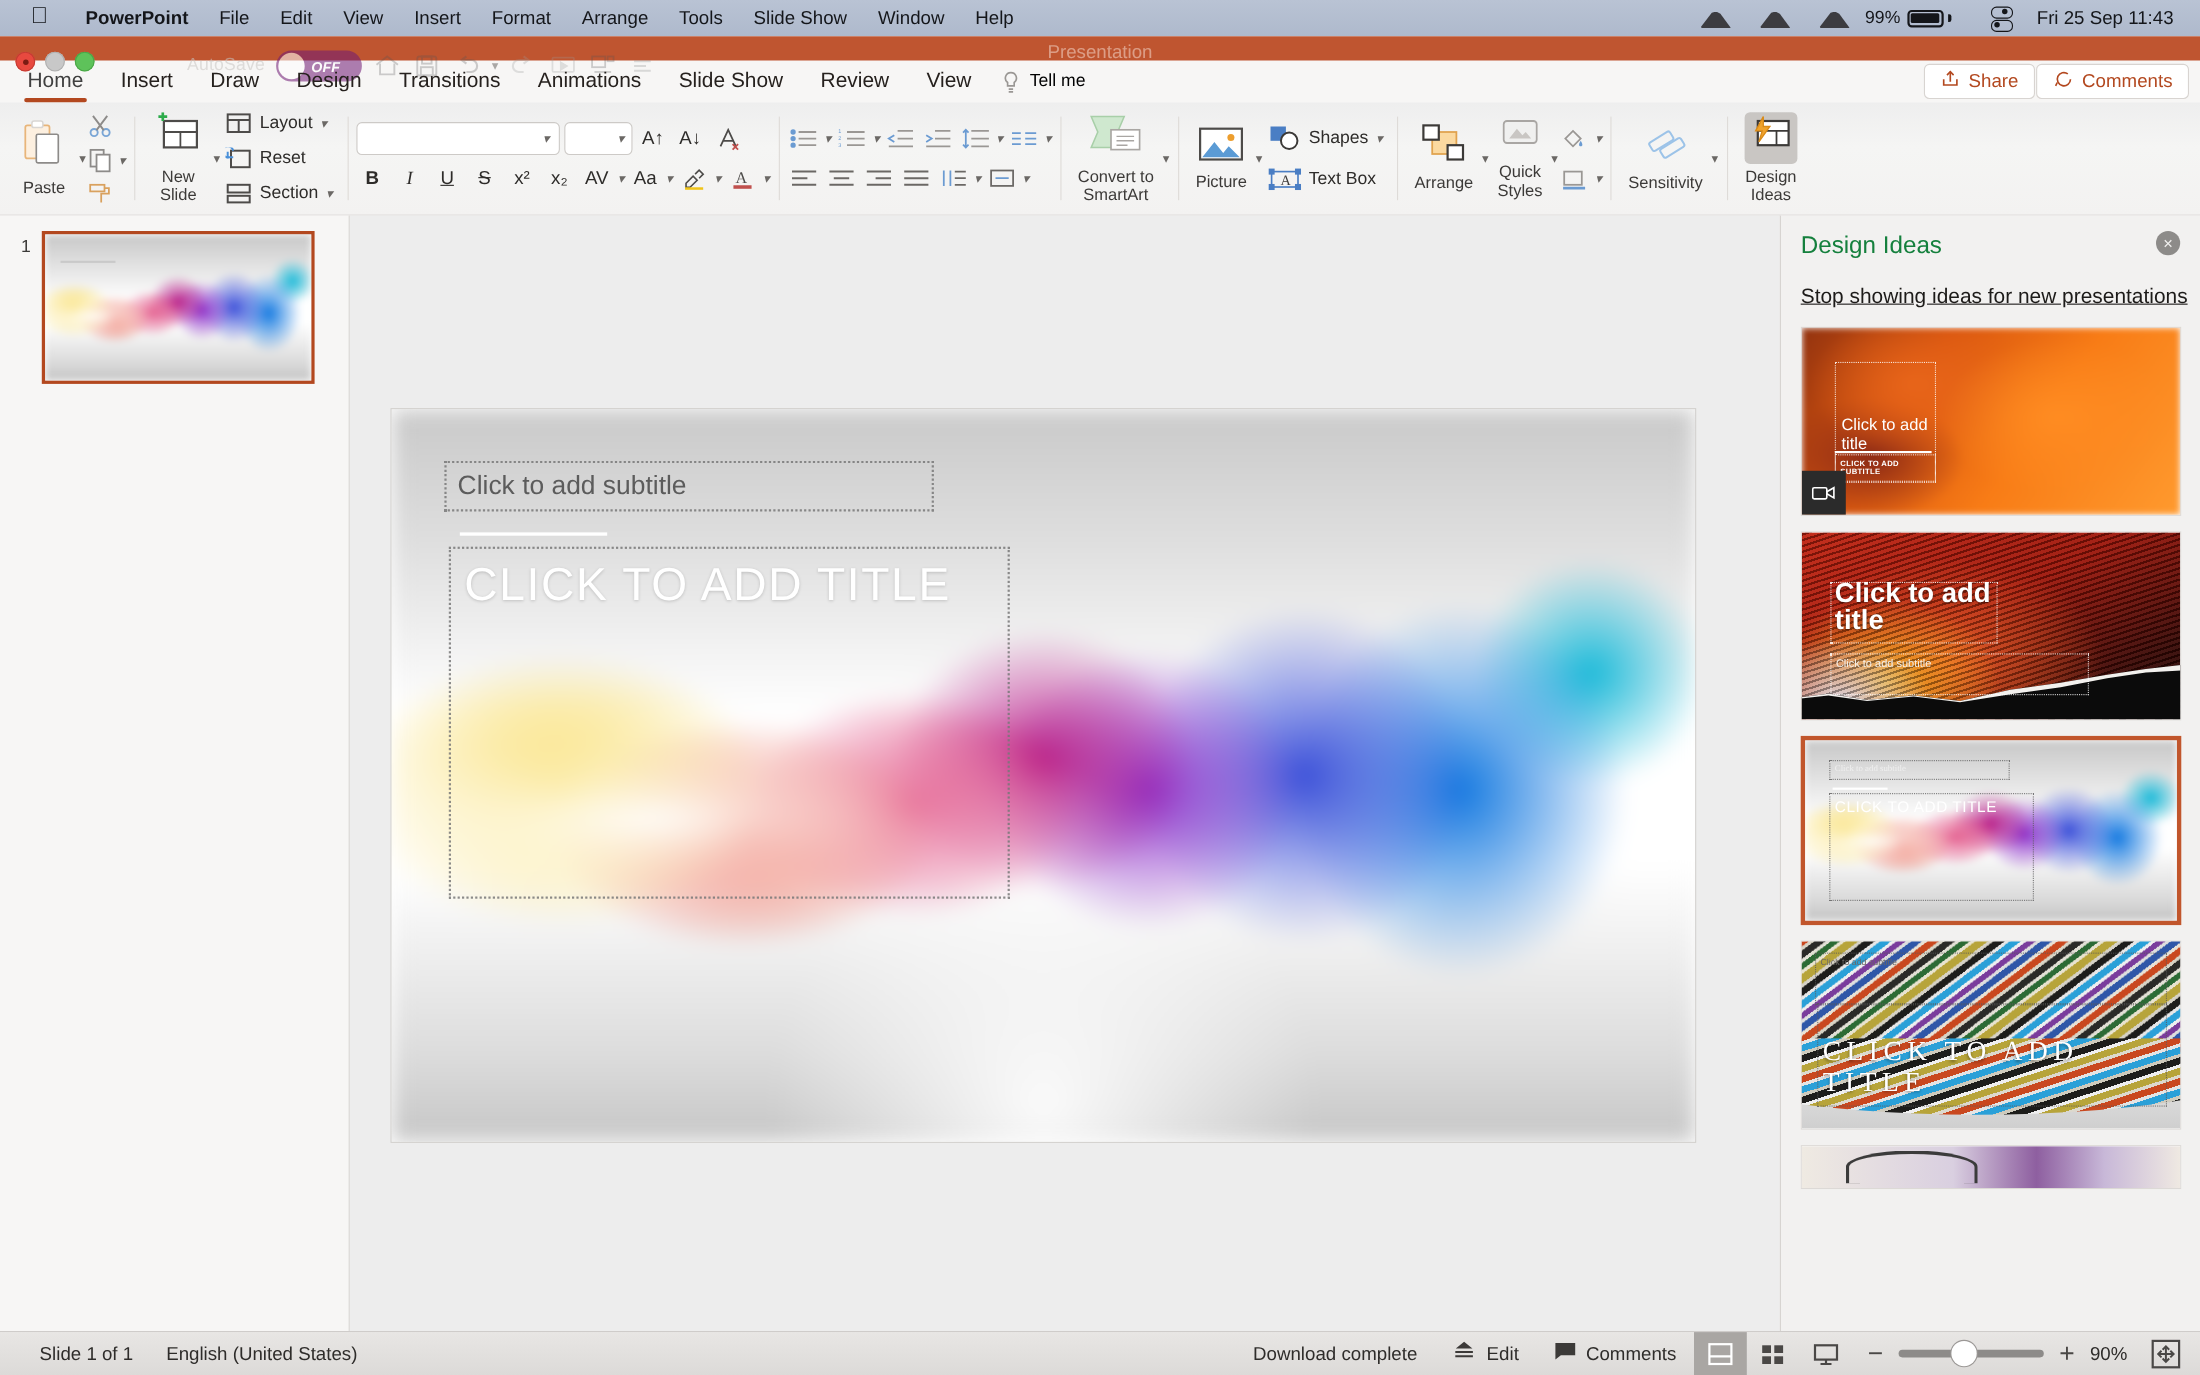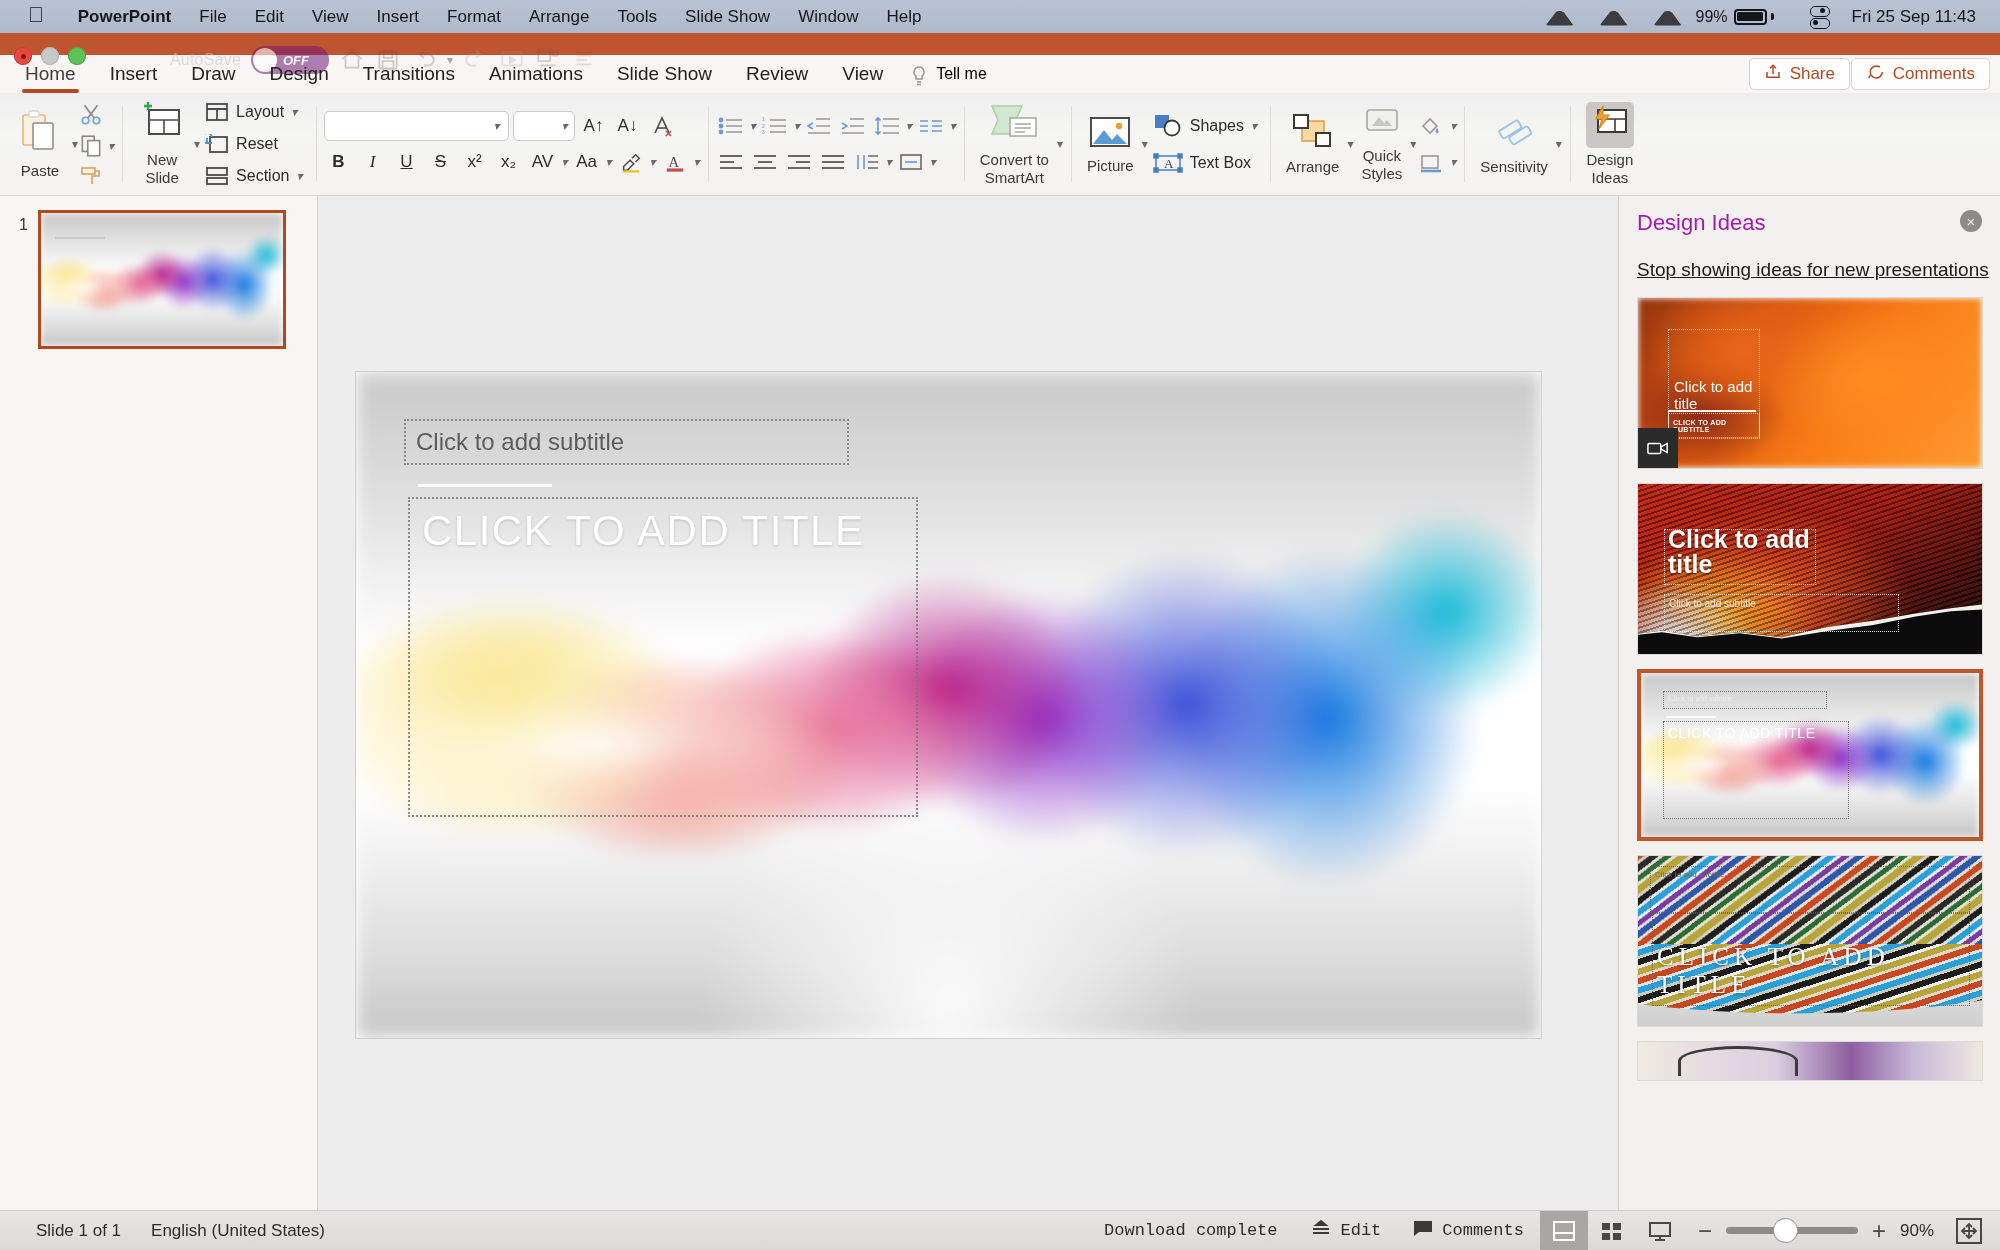--- a/index.html
+++ b/index.html
@@ -344,6 +344,7 @@
   </div>
 
   <div class="titlebar"></div>
+  <div class="title-text">Presentation</div>
 
   <div class="traffic">
     <span class="tl r"></span>

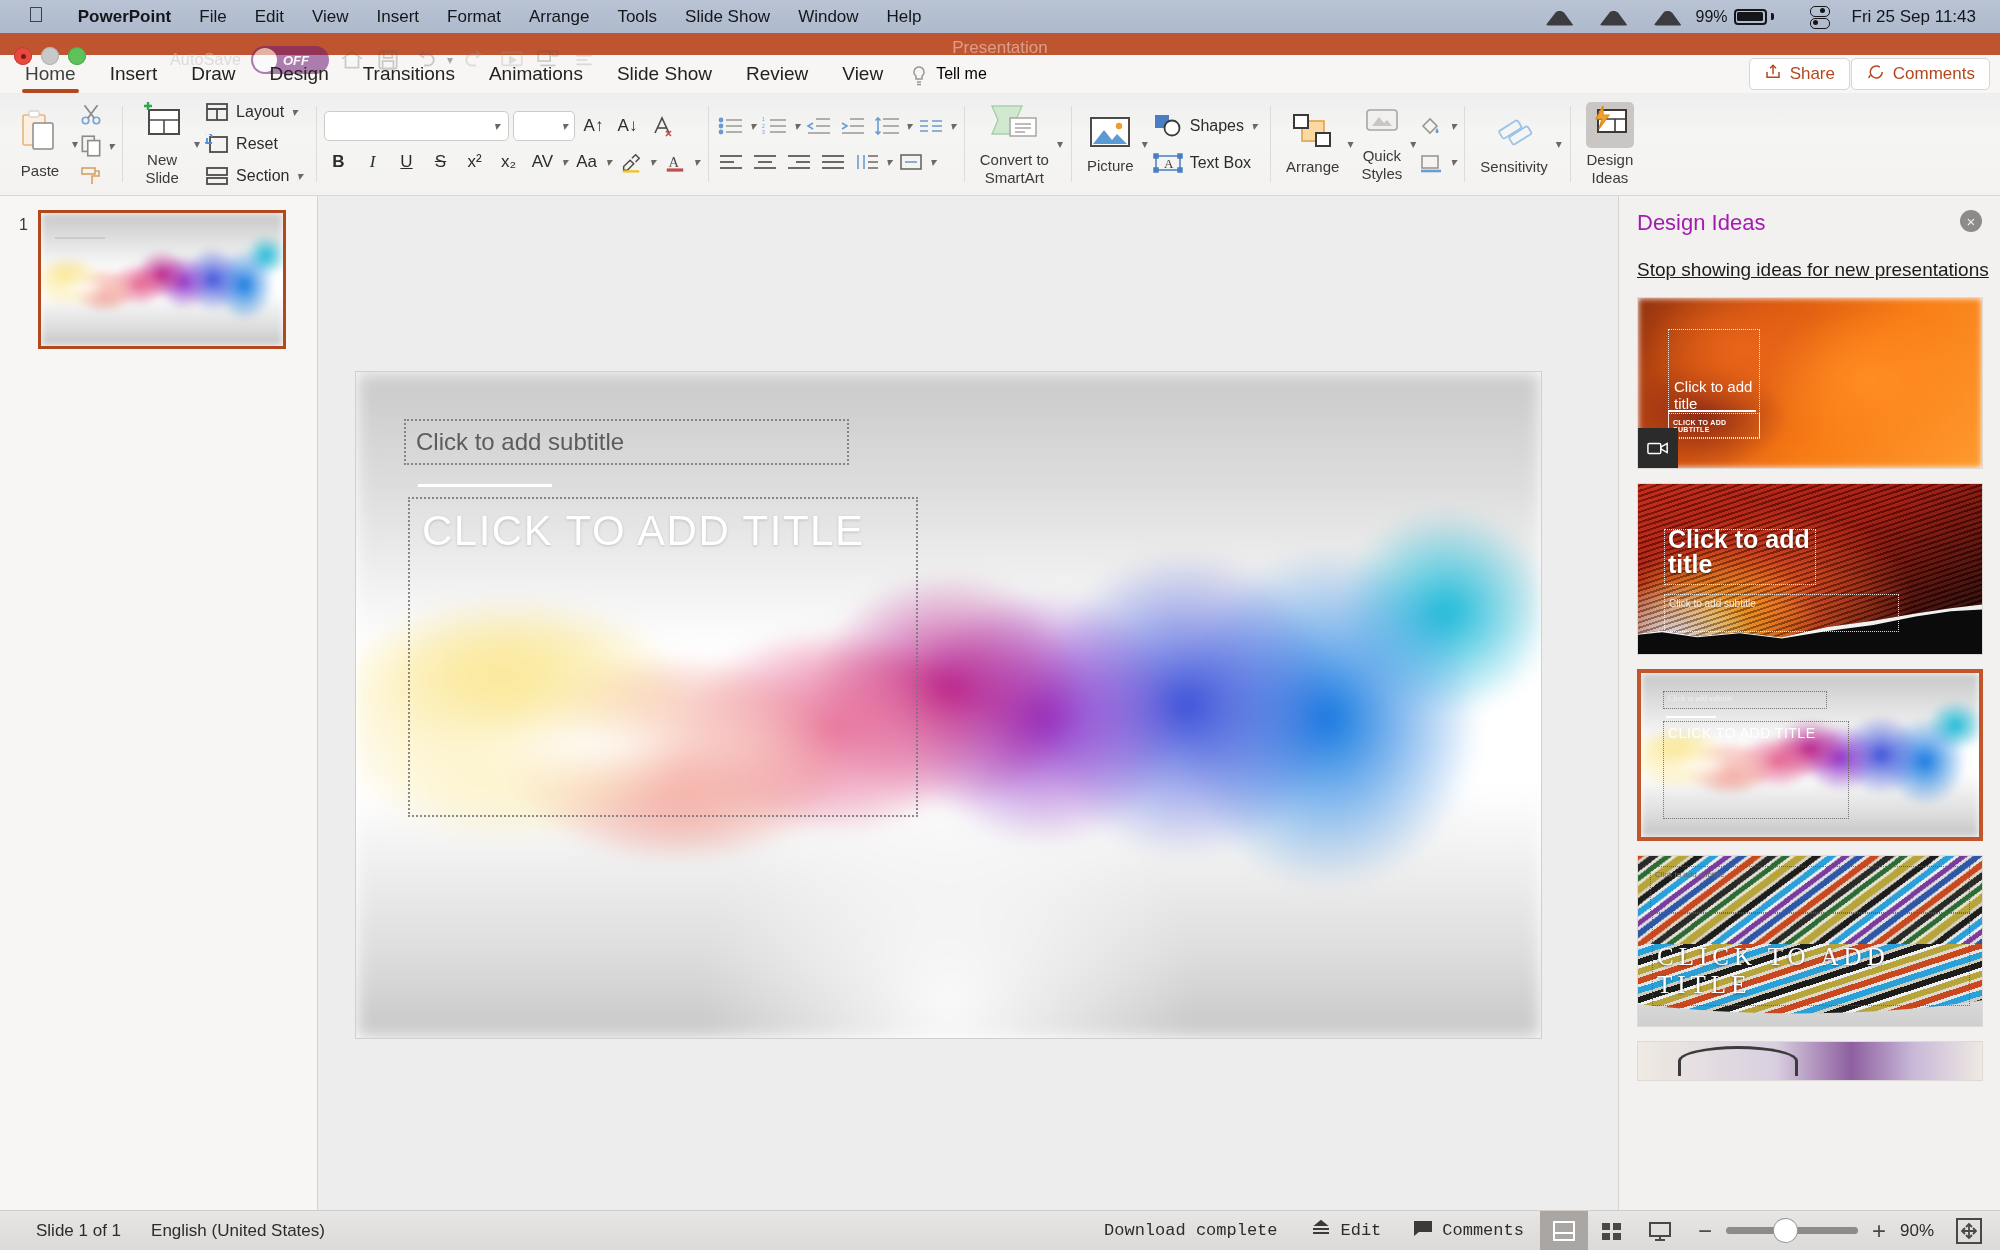--- a/index.html
+++ b/index.html
@@ -200,7 +200,7 @@
     padding:14px 18px 0 18px;
   }
   .ideahdr { display:flex; align-items:flex-start; justify-content:space-between; }
-  .ideahdr h2 { font-size:22px; font-weight:normal; color:#a21caf; }
+  .ideahdr h2 { font-size:22px; font-weight:normal; color:#15803d; }
   .closeX {
     width:22px;height:22px;border-radius:50%;background:#8d8b89;color:#f2f1f0;
     display:flex;align-items:center;justify-content:center;font-size:15px;line-height:1;

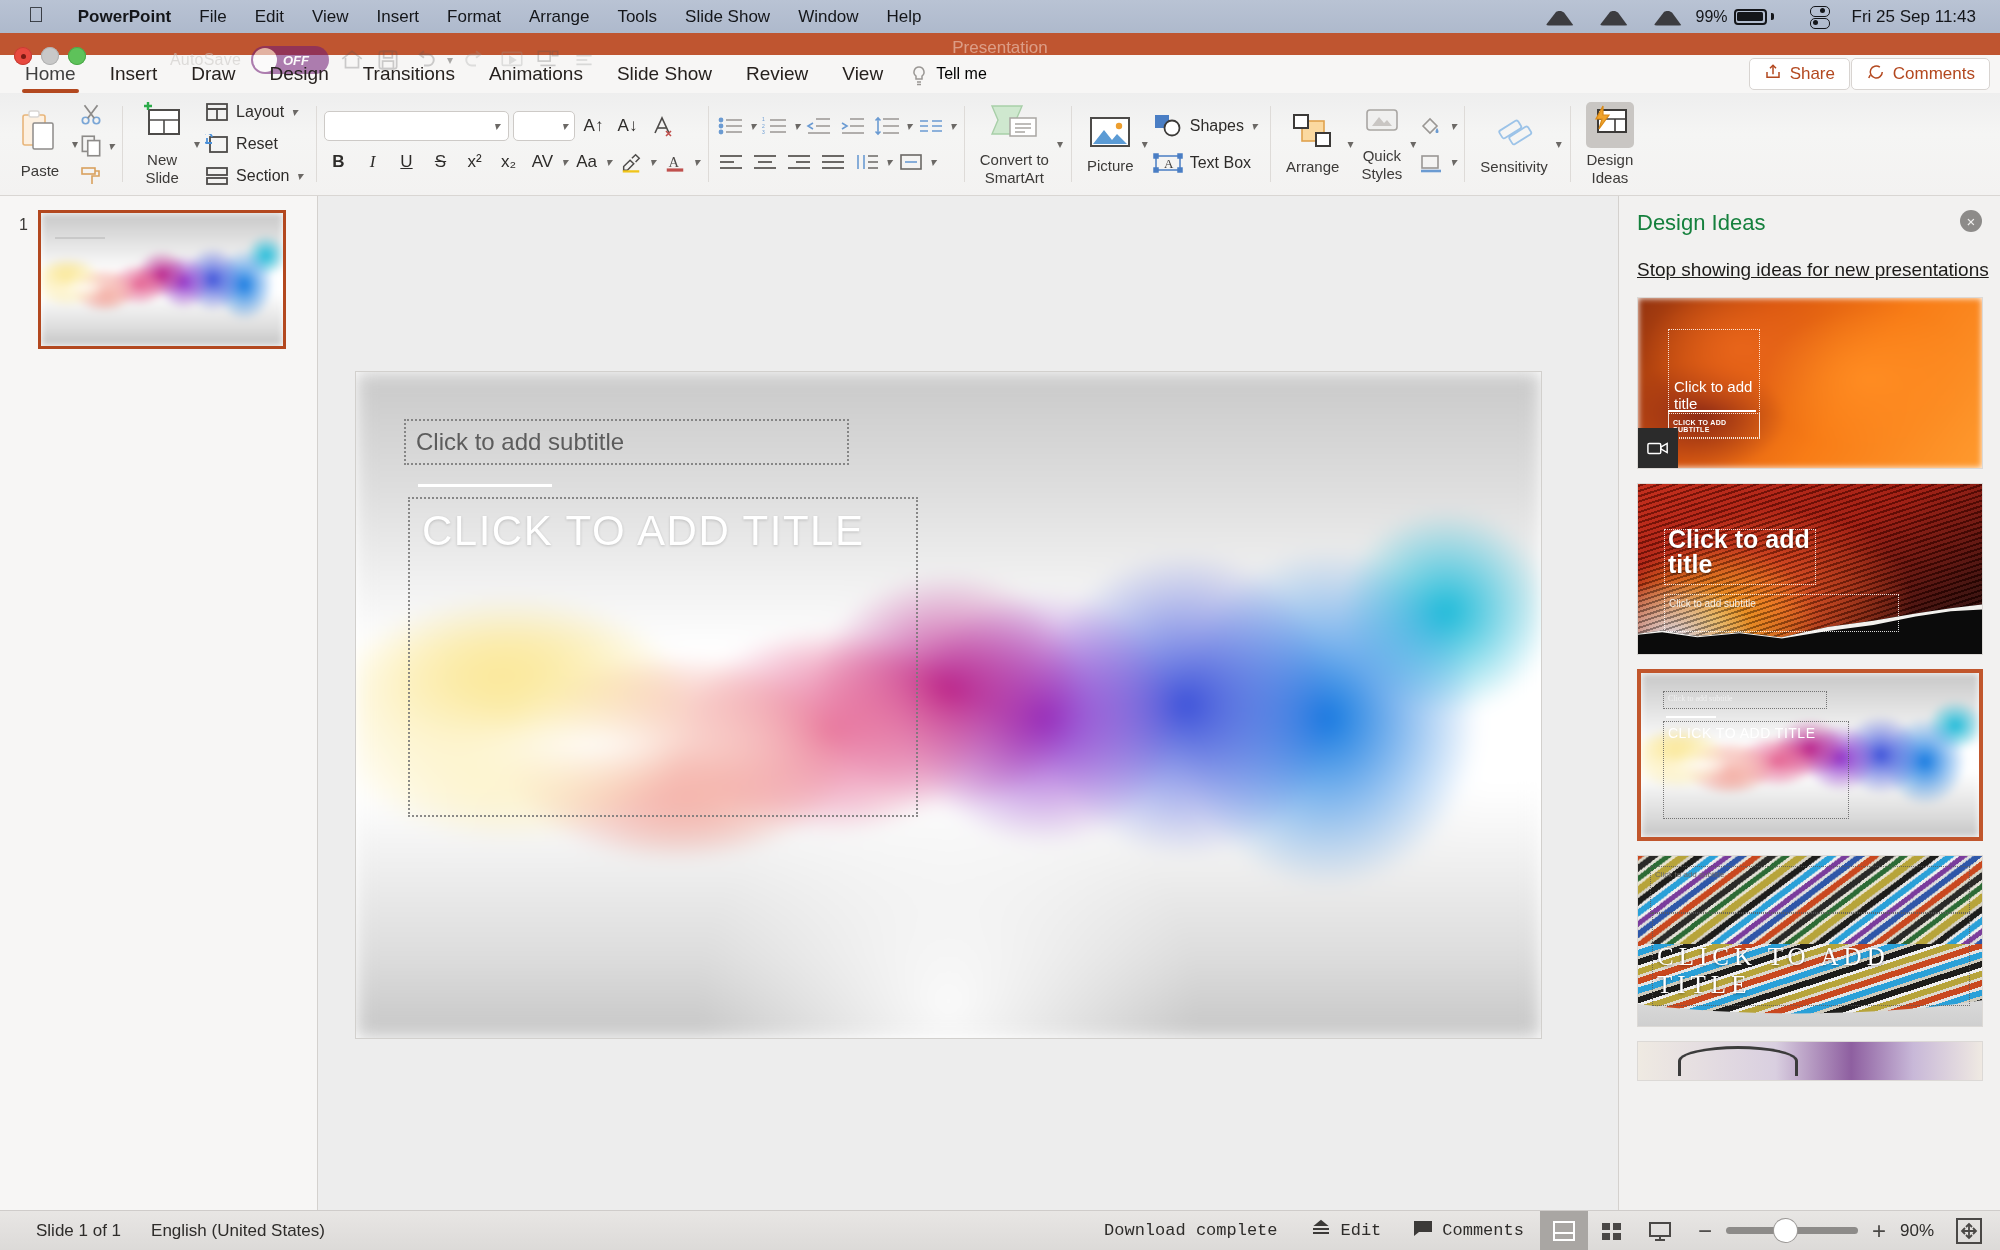--- a/index.html
+++ b/index.html
@@ -301,7 +301,7 @@
   }
   .sb-left { display:flex; align-items:center; gap:30px; padding-left:36px;text-align:center; }
   .sb-right { margin-left:auto; display:flex; align-items:center; height:40px; }
-  .sb-item { display:flex; align-items:center; gap:9px; padding:0 16px; white-space:nowrap;font-family:Liberation Mono, monospace;}
+  .sb-item { display:flex; align-items:center; gap:9px; padding:0 16px; white-space:nowrap;}
   .viewbtn { width:48px; height:40px; display:flex; align-items:center; justify-content:center; }
   .viewbtn.on { background:#a9a6a3; }
   .zoomrow { display:flex; align-items:center; gap:14px; padding:0 14px;}

